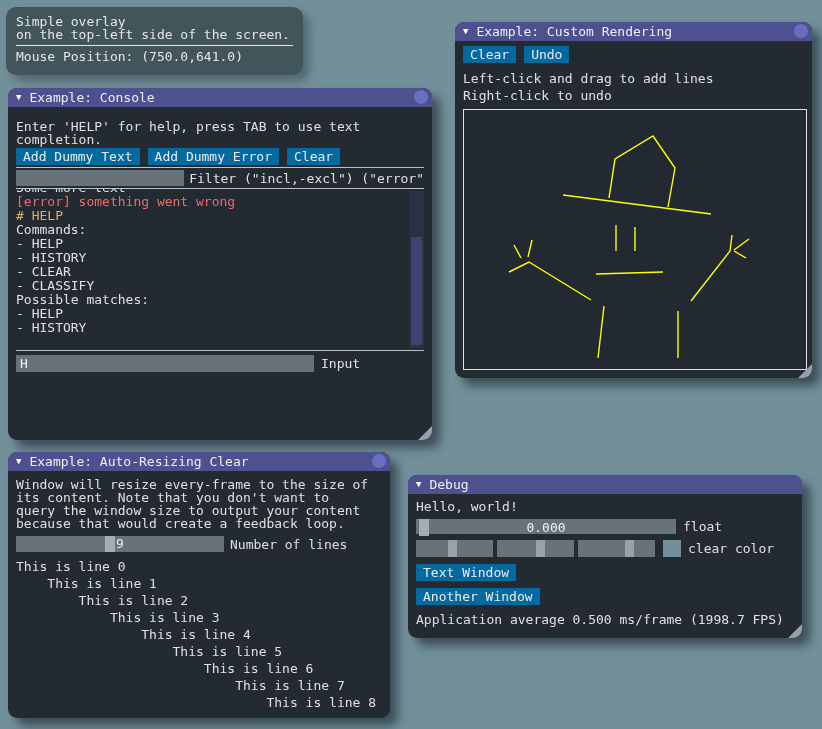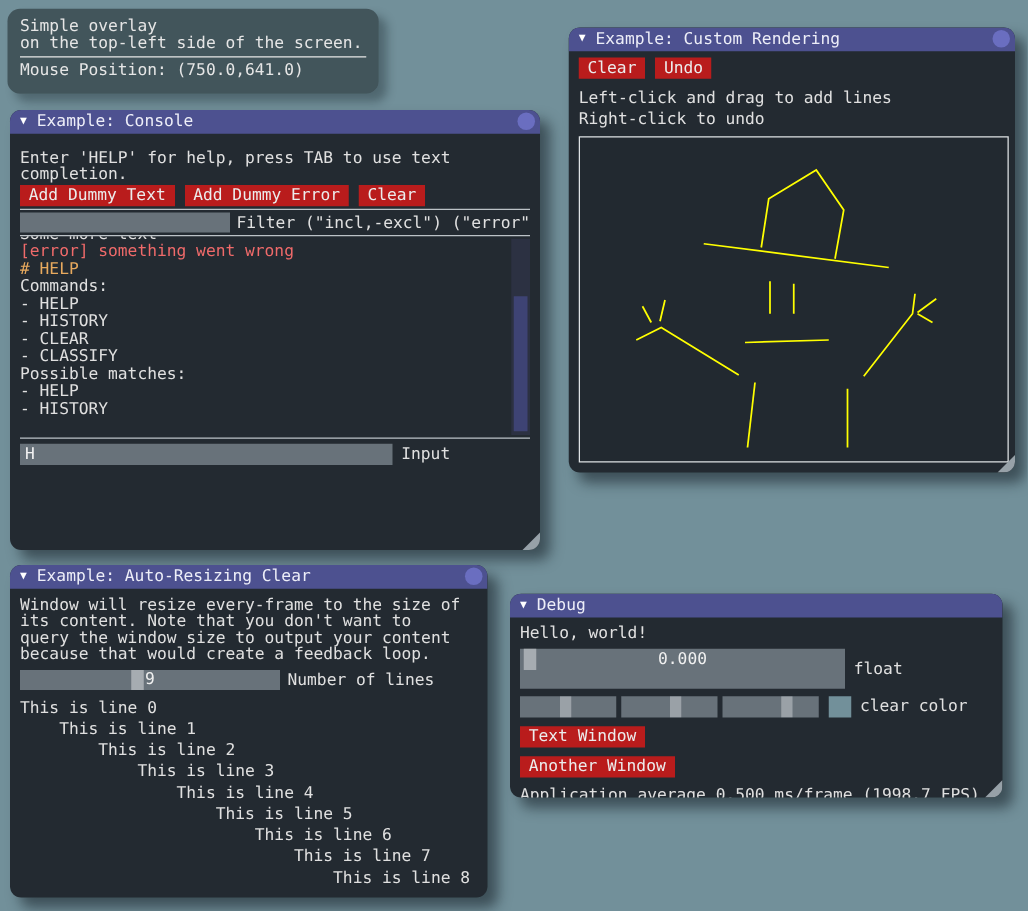--- a/index.html
+++ b/index.html
@@ -26,7 +26,7 @@
   .txt{line-height:13px;white-space:pre;}
   .row{display:flex;align-items:center;}
   .btn{
-    background:#b91c1c;color:#ececec;height:17px;line-height:17px;
+    background:#0369a1;color:#ececec;height:17px;line-height:17px;
     padding:0 7px;white-space:pre;cursor:default;
   }
   .separator{height:1px;background:#bcc2c7;}

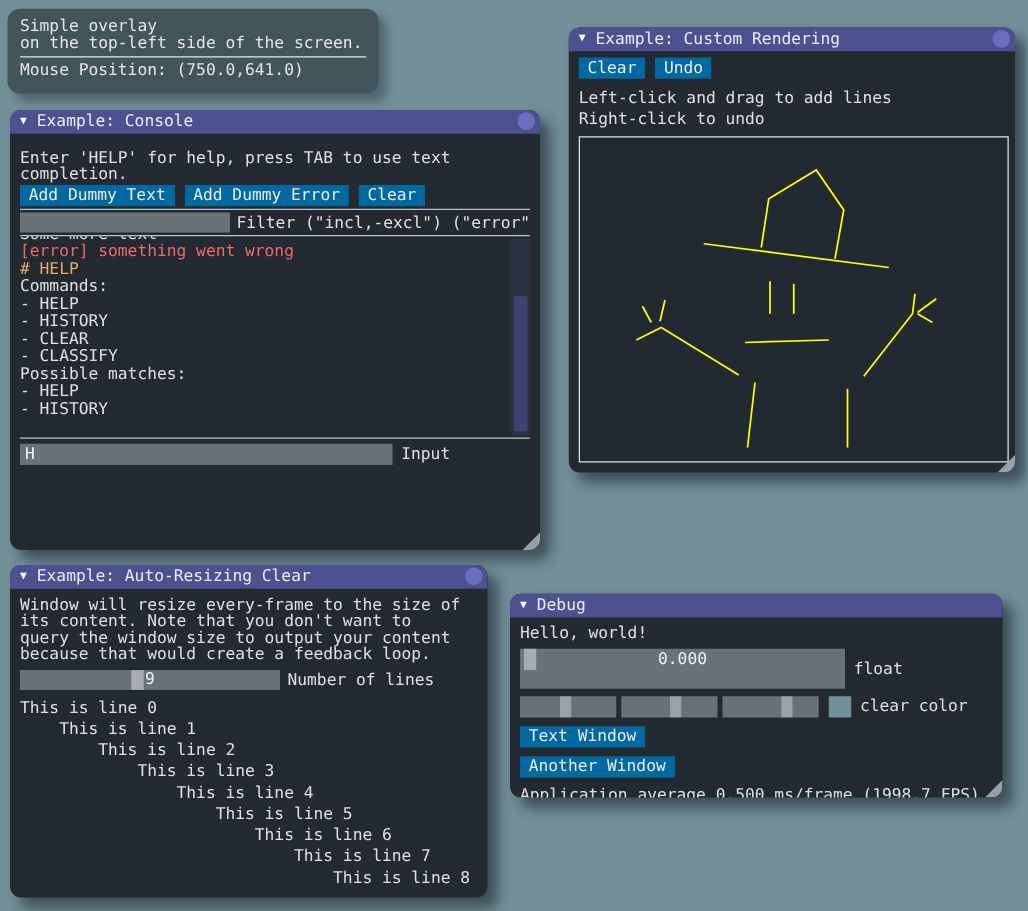--- a/index.html
+++ b/index.html
@@ -198,7 +198,7 @@
   <div class="content" style="padding-top:6px;">
     <div class="txt">Hello, world!</div>
     <div class="row" style="margin-top:6px;">
-      <div class="slider" style="width:260px;height:32px;">
+      <div class="slider" style="width:260px;height:15px;">
         <div class="grab" id="float-slider-grab" style="height: 17px; left: 1%;"></div>
         <div class="val" style="line-height:17px;">0.000</div>
       </div>

